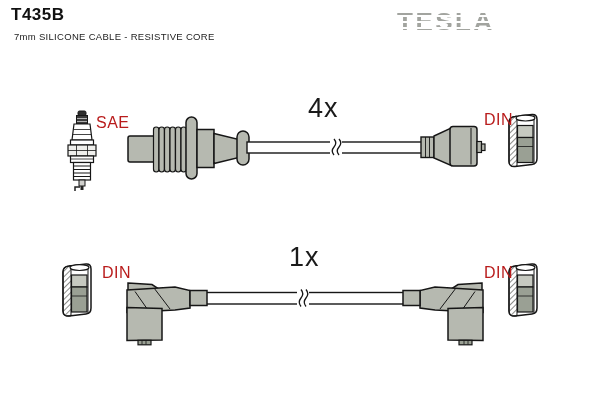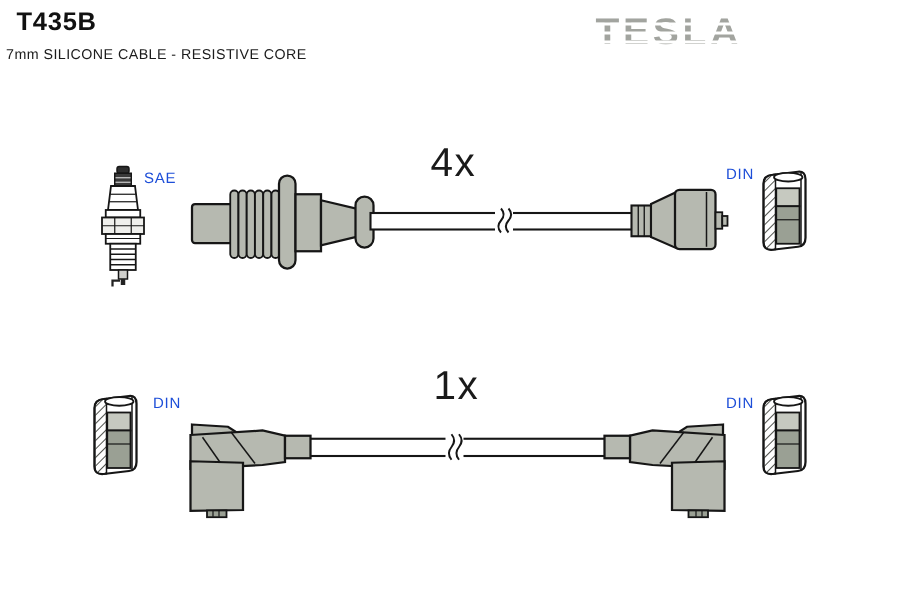--- a/index.html
+++ b/index.html
@@ -21,7 +21,7 @@
     left:11px;top:5px;font-size:17px;font-weight:700;letter-spacing:0.5px;
   }
   .subtitle{
-    left:4px;top:31px;font-size:9.5px;letter-spacing:0.3px;color:#1c1c1c;
+    left:14px;top:31px;font-size:9.5px;letter-spacing:0.3px;color:#1c1c1c;
   }
   .brand{
     left:397px;top:7px;width:96px;height:28px;

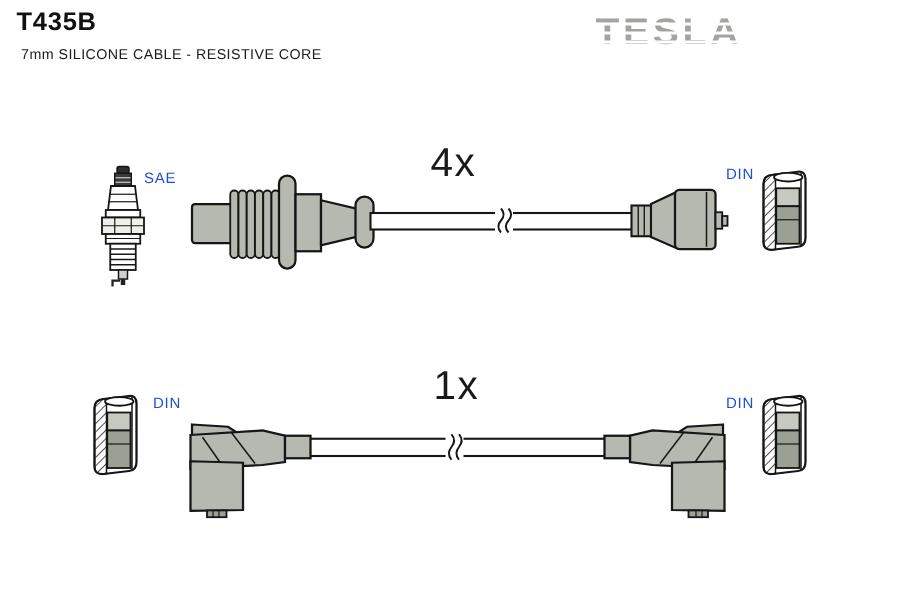--- a/index.html
+++ b/index.html
@@ -37,7 +37,7 @@
     font-size:27px;font-weight:400;color:#1a1a1a;letter-spacing:1px;
   }
   .conn-label{
-    font-size:10px;font-weight:400;color:#1d4ed8;letter-spacing:0.5px;
+    font-size:16px;font-weight:400;color:#b91c1c;letter-spacing:0.5px;
   }
   svg{position:absolute;left:0;top:0;}
   .outline{stroke:var(--outline);}

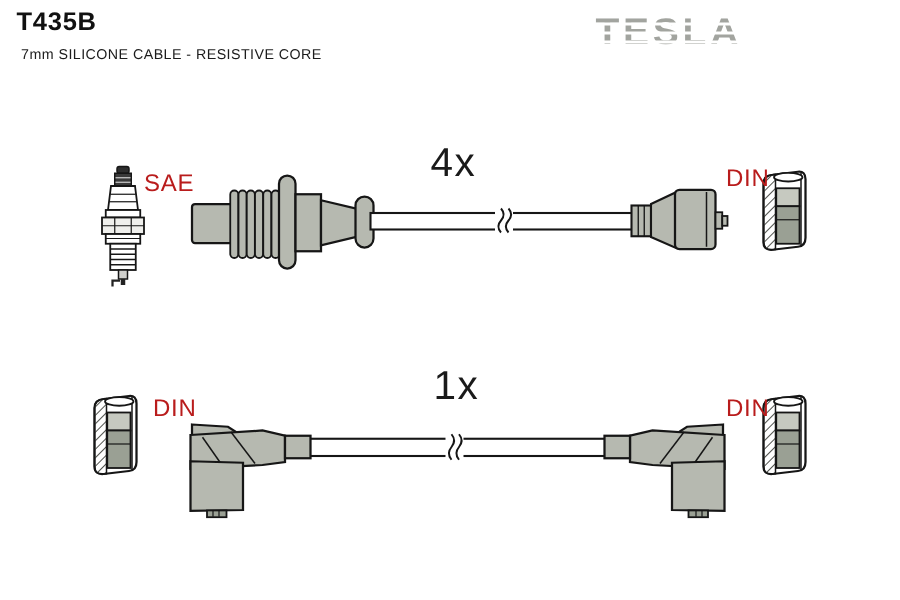--- a/index.html
+++ b/index.html
@@ -167,7 +167,7 @@
 </div>
 
 <div class="abs conn-label" style="left:96px;top:114px">SAE</div>
-<div class="abs qty-label" style="left:287px;top:93px">4x</div>
+<div class="abs qty-label" style="left:308px;top:93px">4x</div>
 <div class="abs conn-label" style="left:484px;top:111px">DIN</div>
 
 <div class="abs conn-label" style="left:102px;top:264px">DIN</div>

